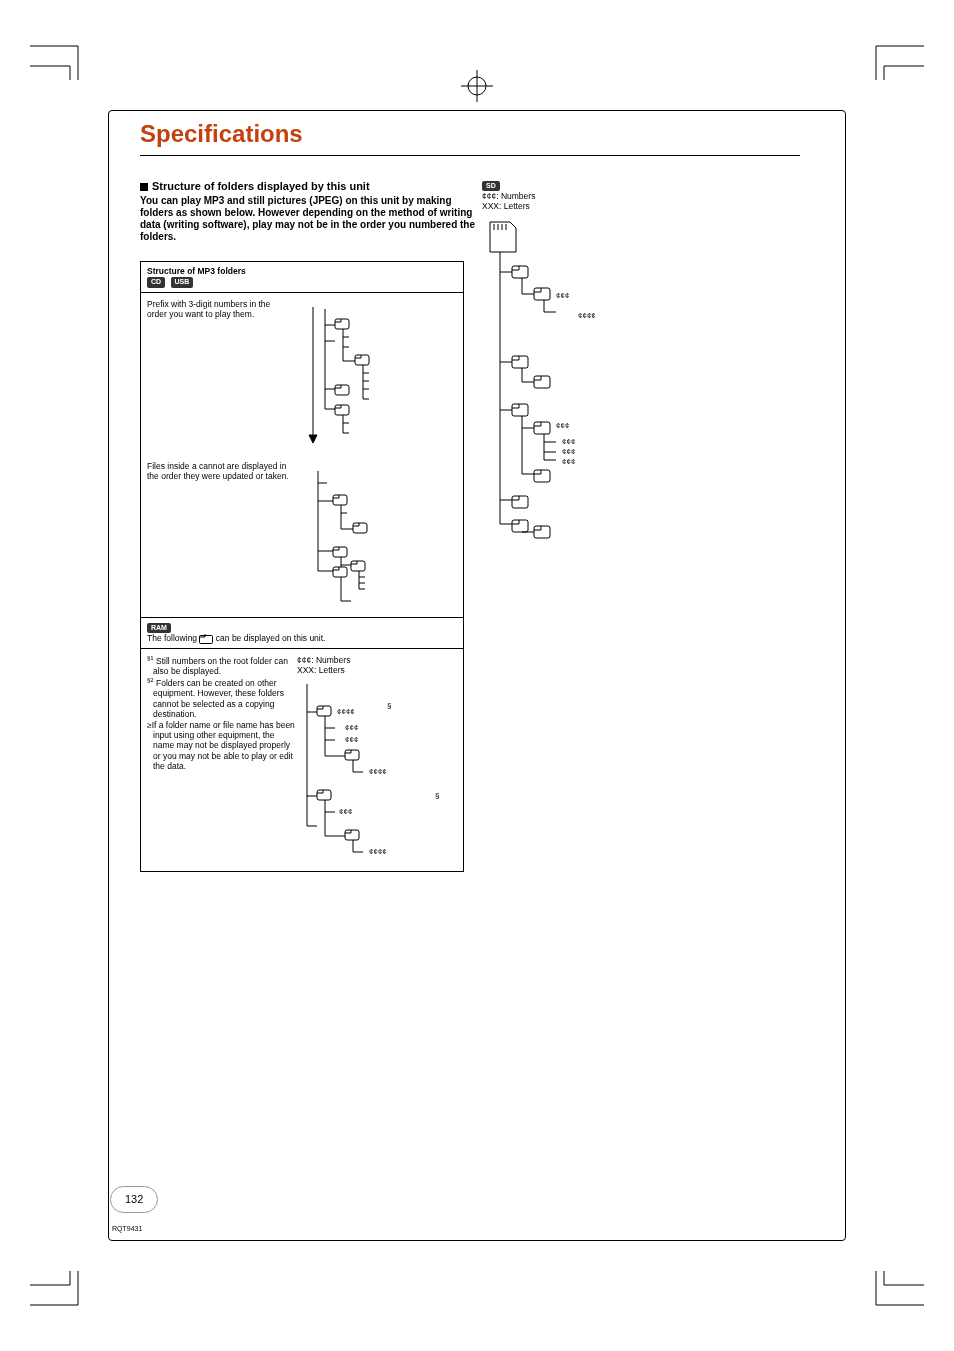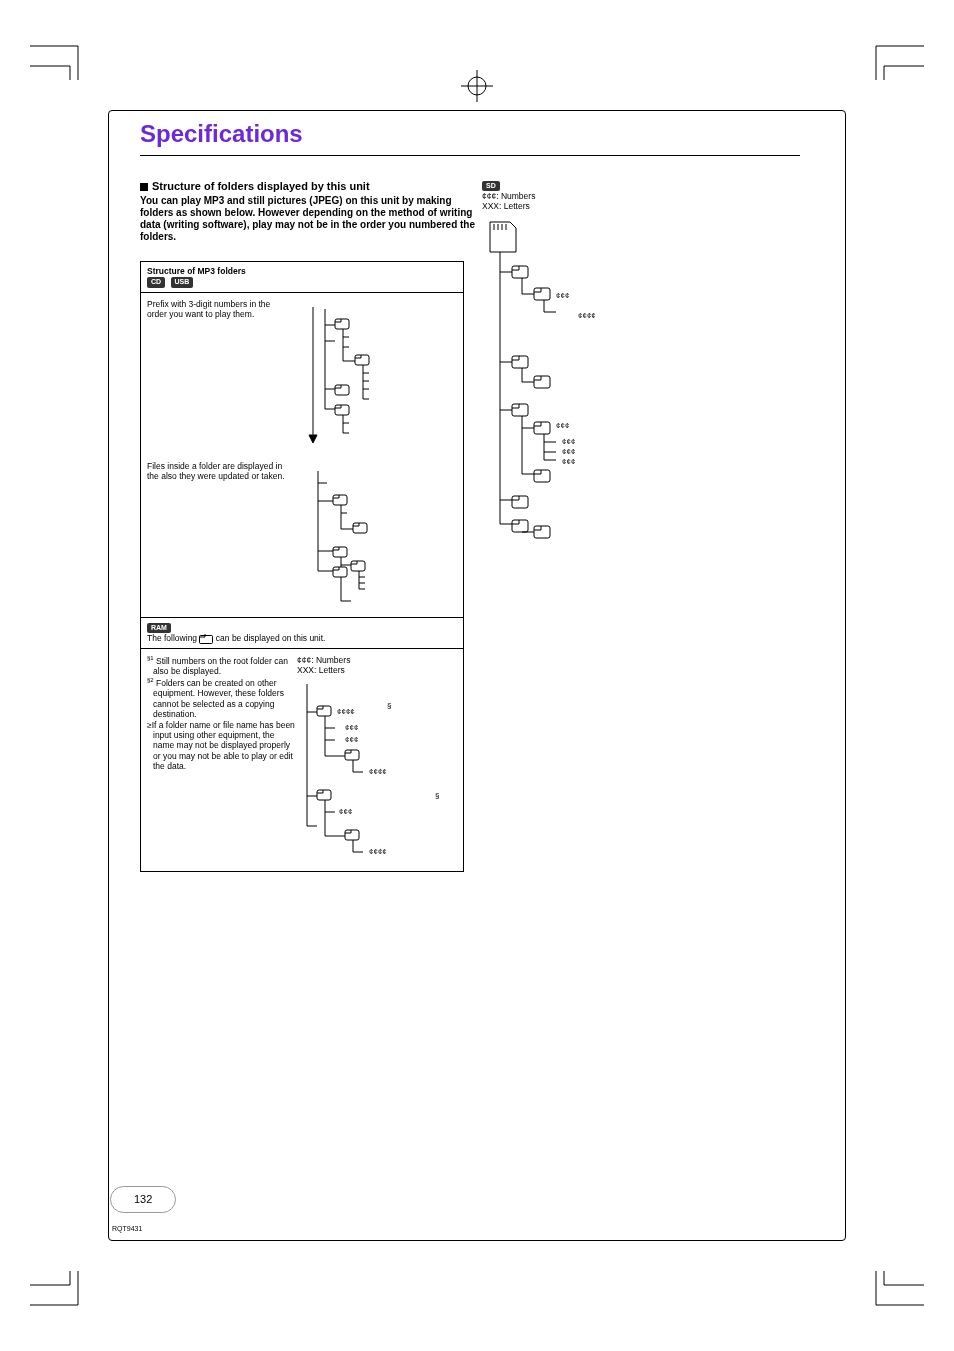--- a/index.html
+++ b/index.html
@@ -13,7 +13,7 @@
 .crop-top{position:absolute;top:66px;left:50%;transform:translateX(-50%)}
 .frame{position:absolute;top:110px;left:108px;right:108px;bottom:110px;border:1px solid #000;border-radius:4px}
 .content{position:absolute;top:120px;left:140px;width:660px}
-h1{font-size:24px;font-weight:bold;margin:0 0 2px 0;color:#6d28d9}
+h1{font-size:24px;font-weight:bold;margin:0 0 2px 0;color:#c2410c}
 .rule{border-top:1px solid #000;margin:6px 0 24px 0}
 h2{font-size:11px;font-weight:bold;margin:0 0 2px 0}
 .sq{display:inline-block;width:8px;height:8px;background:#000;margin-right:4px;vertical-align:middle}

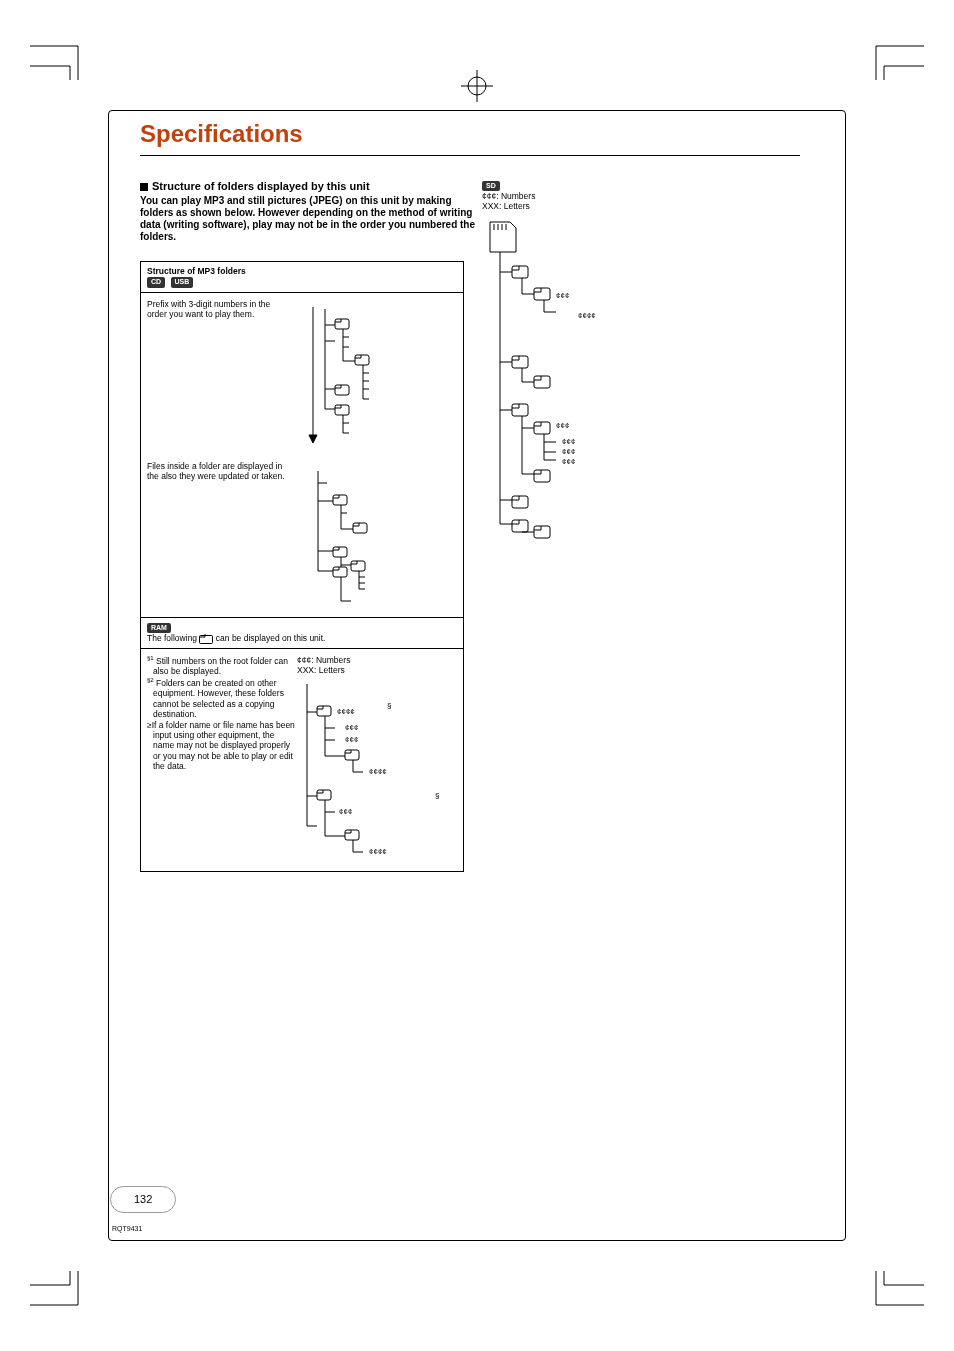--- a/index.html
+++ b/index.html
@@ -119,7 +119,7 @@
           </div>
 
           <div class="box-body">
-            <div class="box-txt">Files inside a folder are displayed in the also they were updated or taken.</div>
+            <div class="box-txt">Files inside a cannot are displayed in the order they were updated or taken.</div>
             <div class="box-img">
               <svg width="140" height="150">
                 <path d="M25 10 V110 M25 22 H34 M25 40 H40 M25 90 H40 M25 110 H40" stroke="#000" fill="none"></path>

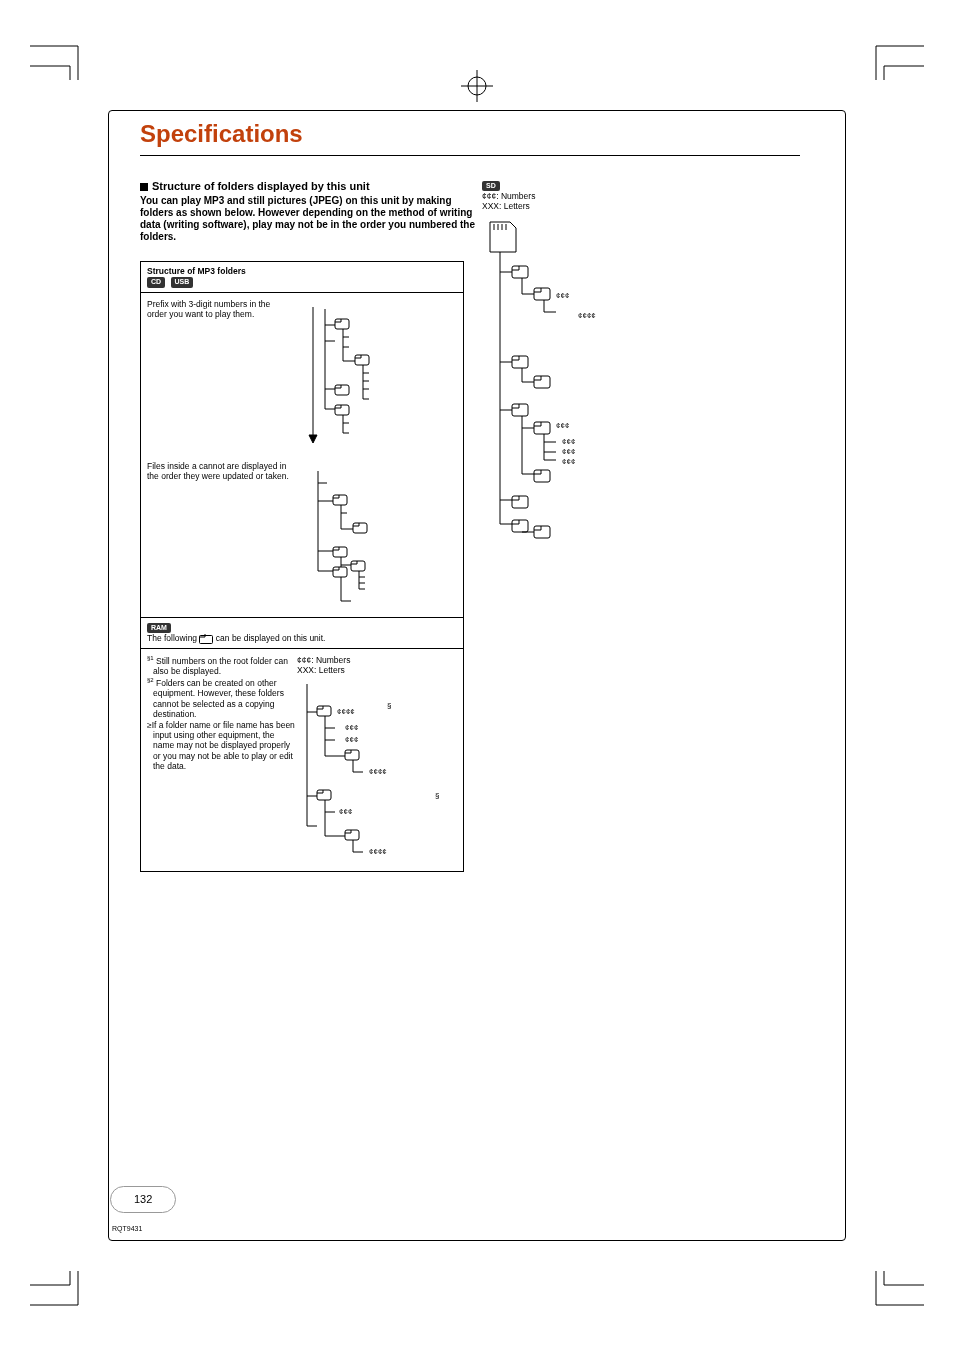--- a/index.html
+++ b/index.html
@@ -34,7 +34,7 @@
 .folder-icon{width:14px;height:11px;display:inline-block;vertical-align:middle}
 .sd-img{position:relative;height:330px}
 .pgnum{position:absolute;bottom:138px;left:110px}
-.pgnum-circle{border:1px solid #999;border-radius:18px;padding:6px 23px;font-size:11px;display:inline-block}
+.pgnum-circle{border:1px solid #999;border-radius:18px;padding:6px 14px;font-size:11px;display:inline-block}
 .docid{position:absolute;bottom:118px;left:112px;font-size:7px}
 .sup{font-size:6px;vertical-align:super}
 .bullet{margin:0;padding:0}

